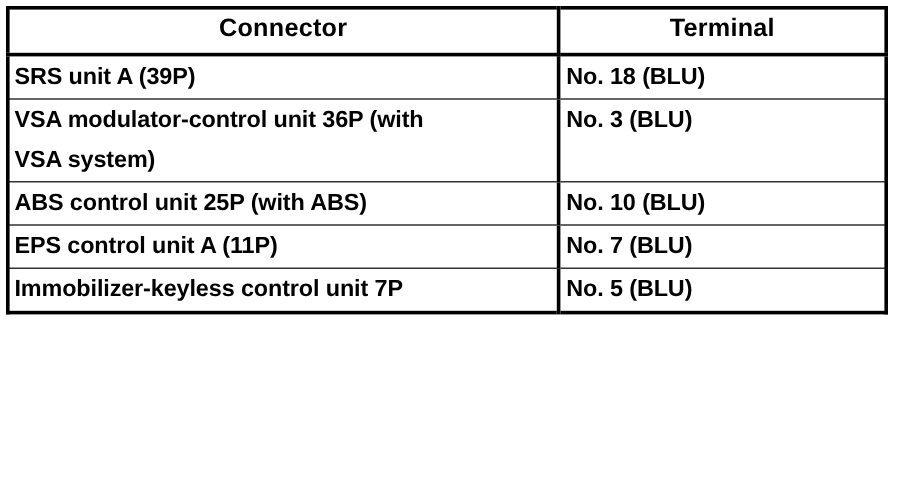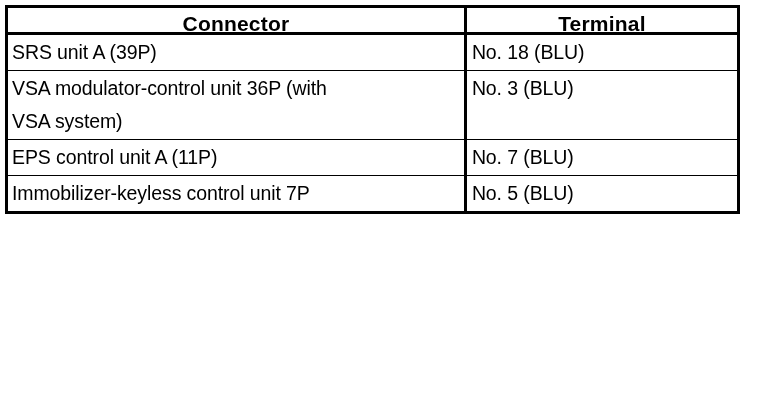--- a/index.html
+++ b/index.html
@@ -57,7 +57,7 @@
   }
 
   .hdr-cell {
-    height: 24px;
+    height: 36px;
     line-height: 32px;
     text-align: center;
     font-size: 21px;

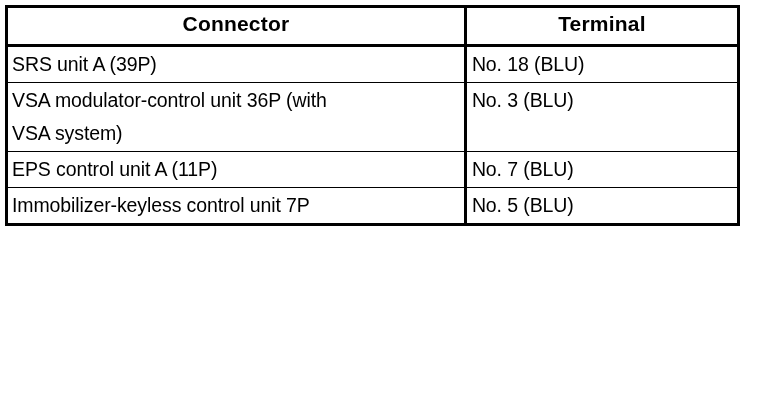--- a/index.html
+++ b/index.html
@@ -69,7 +69,7 @@
   .cell-body {
     font-size: 19.5px;
     line-height: 33px;
-    font-weight: normal;
+    font-weight: bold;
     padding: 1px 0 1px 4px;
     white-space: pre-line;
     letter-spacing: -0.1px;

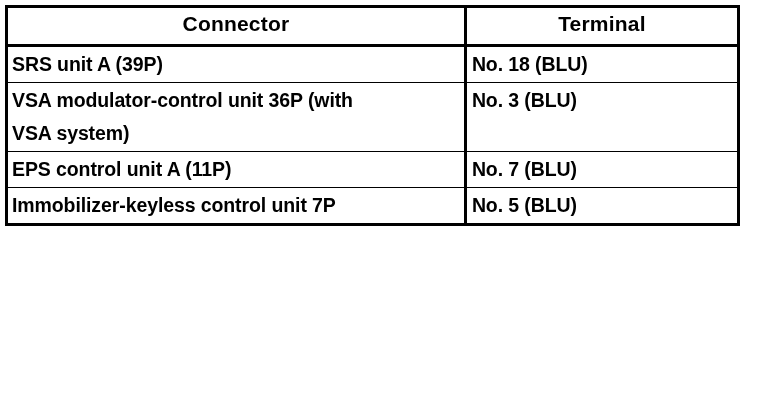--- a/index.html
+++ b/index.html
@@ -125,6 +125,14 @@
         </td>
       </tr>
 
+      <tr class="row-1">
+        <td class="c-connector">
+          <div class="cell-body">ABS control unit 25P (with ABS)</div>
+        </td>
+        <td class="c-terminal">
+          <div class="cell-body term">No. 10 (BLU)</div>
+        </td>
+      </tr>
 
       <tr class="row-1">
         <td class="c-connector">

